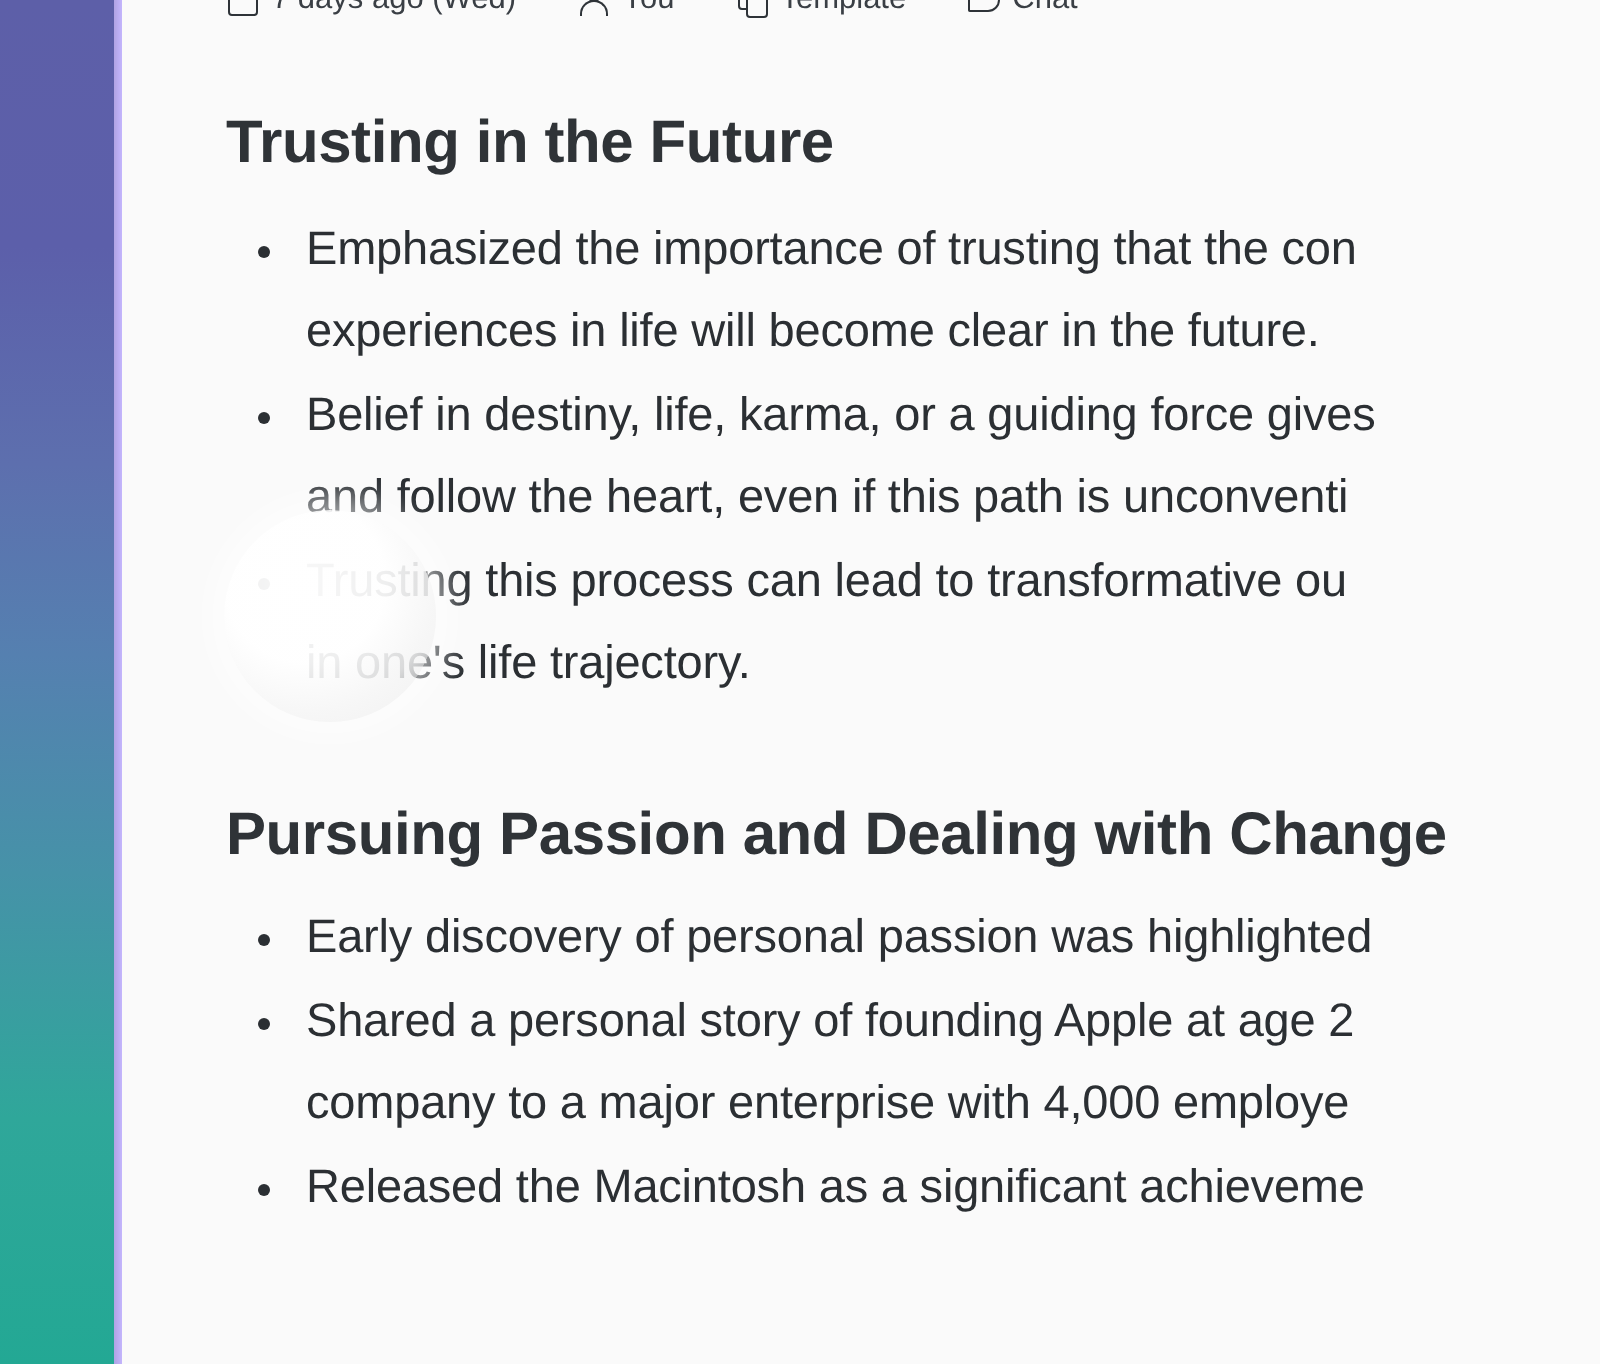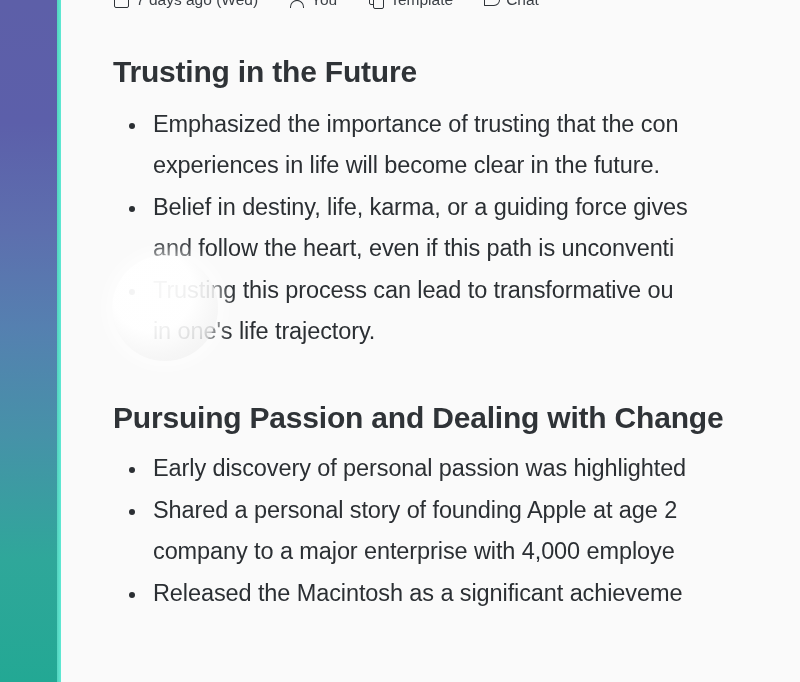--- a/index.html
+++ b/index.html
@@ -18,7 +18,7 @@
     width: 800px;
     height: 682px;
     overflow: hidden;
-    background: #5eead4;
+    background: #c4b5fd;
   }
 
   

